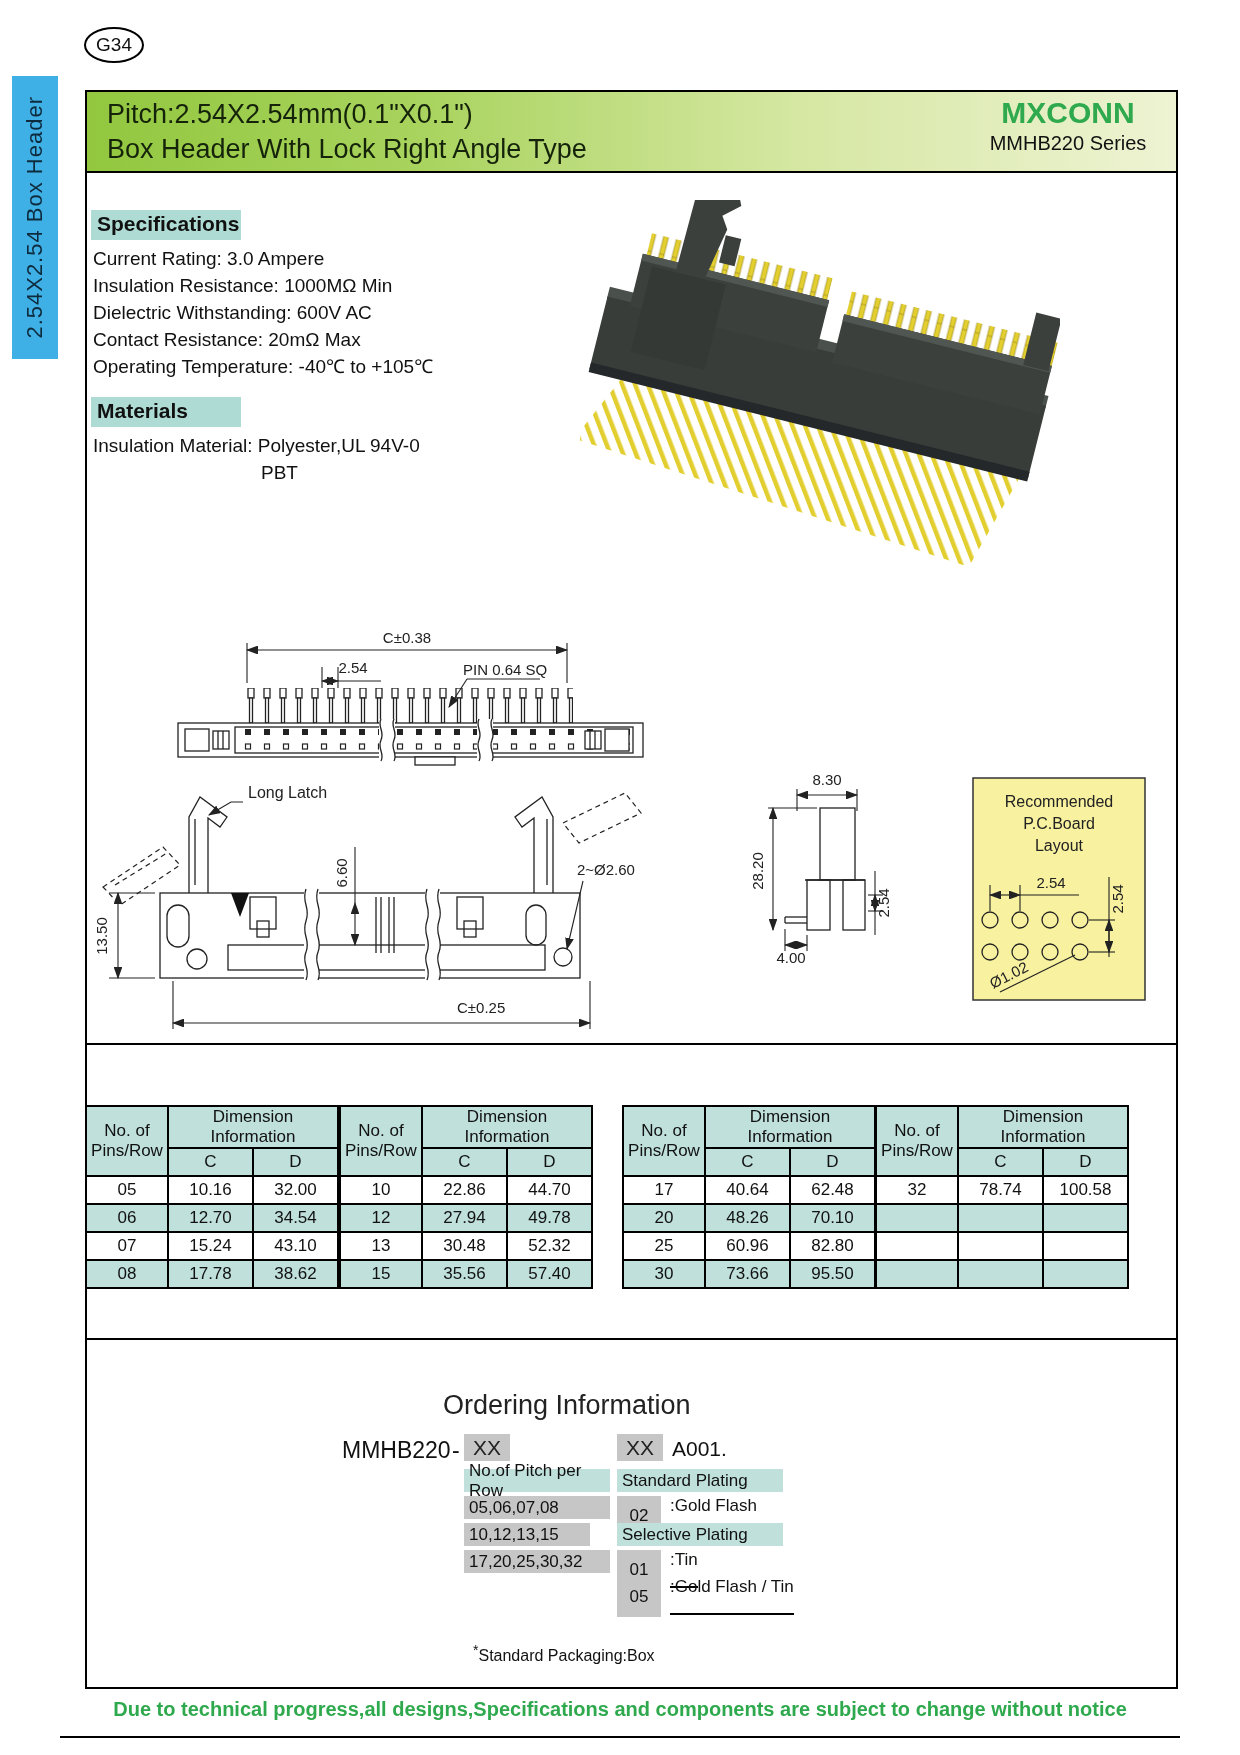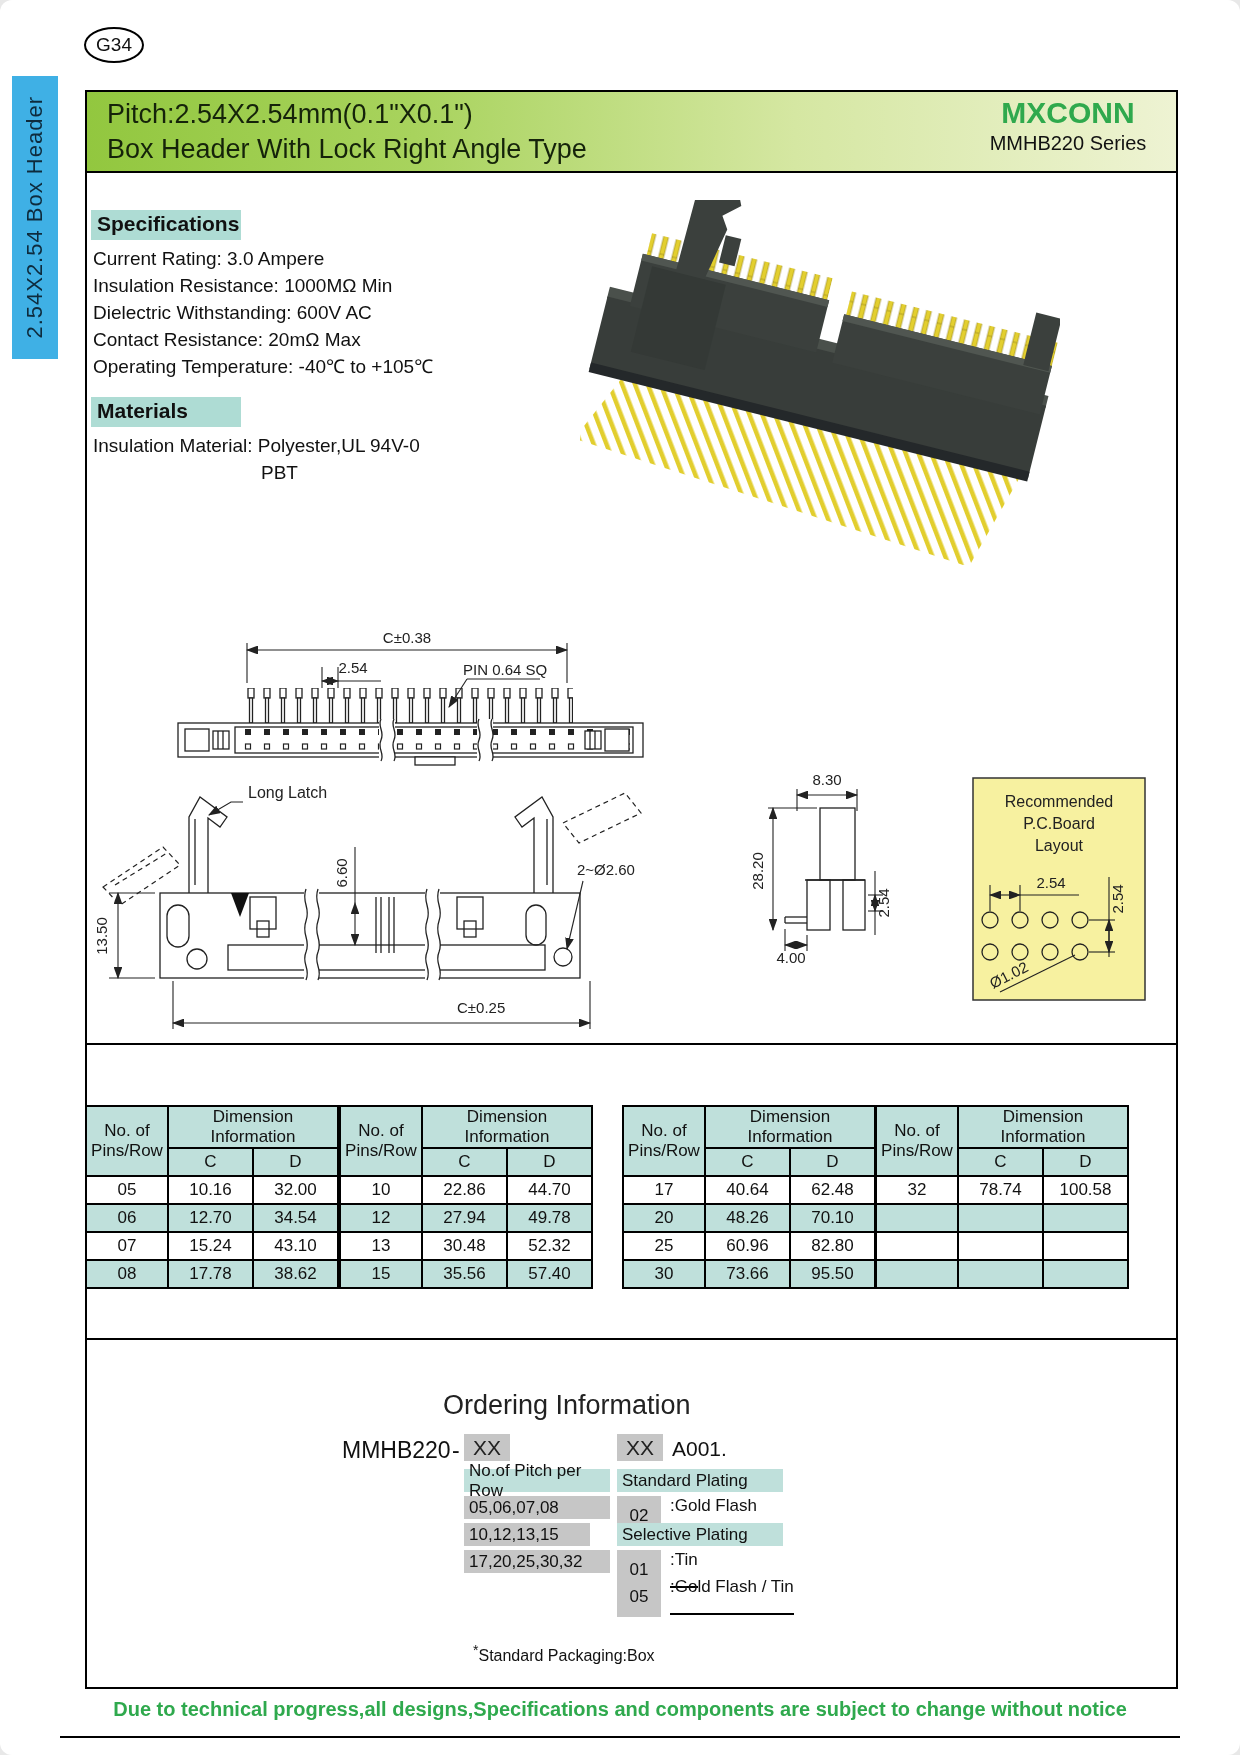--- a/index.html
+++ b/index.html
@@ -4,7 +4,7 @@
 <style>
   html,body{margin:0;padding:0;background:#e8e8e8;}
   .page{position:relative;width:1240px;height:1755px;background:#ffffff;
-        font-family:"Liberation Sans",sans-serif;color:#111;overflow:hidden;margin:0 auto;border-radius:12px;}
+        font-family:"Liberation Sans",sans-serif;color:#111;overflow:hidden;margin:0 auto;}
   .abs{position:absolute;}
   
   .g34{left:84px;top:27px;width:56px;height:32px;border:2px solid #000;border-radius:50%;

